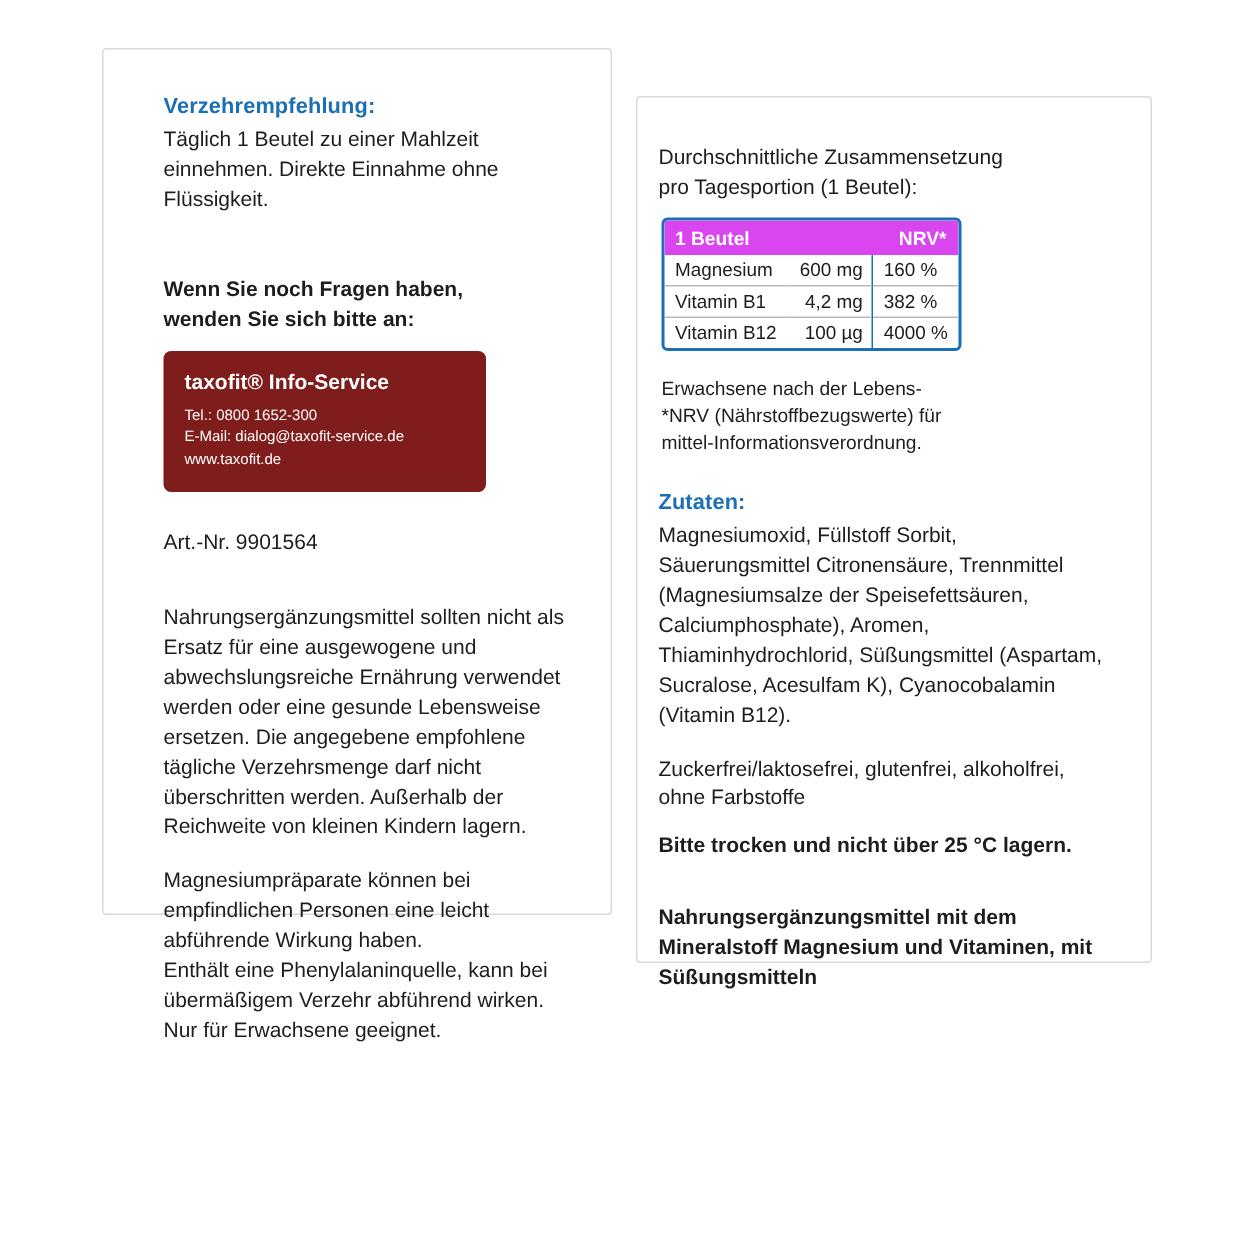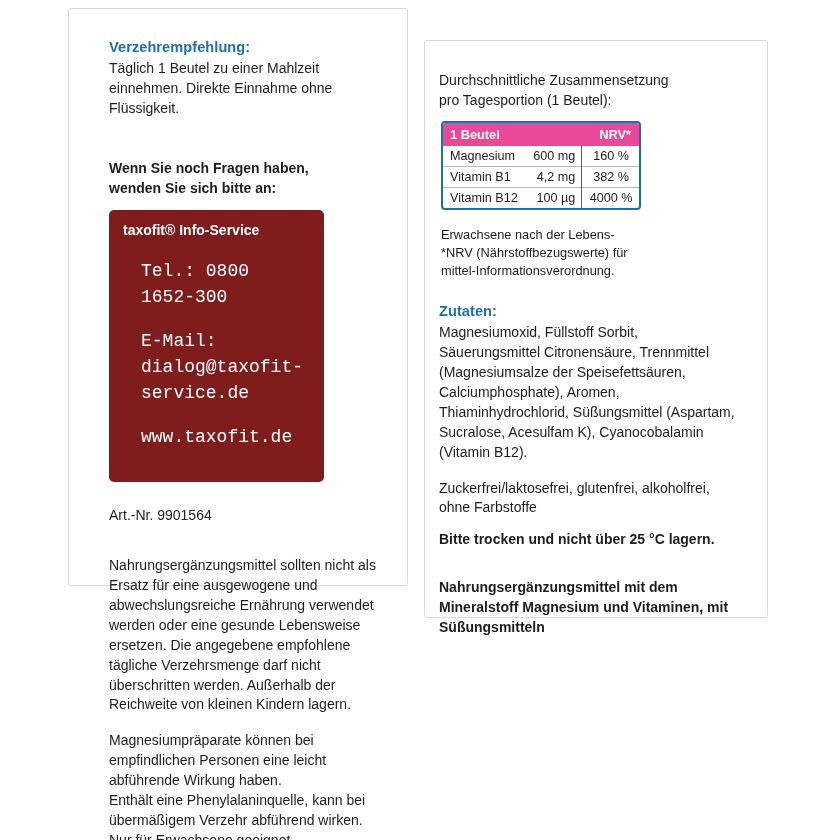--- a/index.html
+++ b/index.html
@@ -22,7 +22,7 @@
   }
   .panel {
     position: absolute;
-    top: 8px;
+    top: 32px;
     height: 578px;
     background: #ffffff;
     border: 1px solid #d8d8d8;

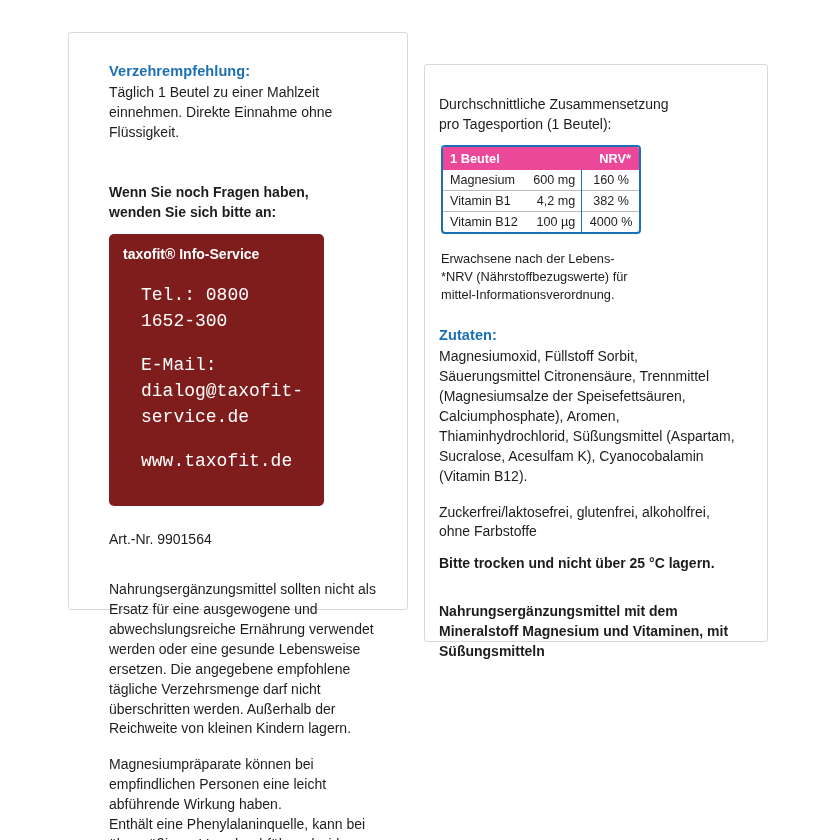--- a/index.html
+++ b/index.html
@@ -111,7 +111,7 @@
     font-size: 12.6px;
   }
   table.nutri th {
-    background: #ec4899;
+    background: #d946ef;
     color: #ffffff;
     font-weight: bold;
     text-align: left;

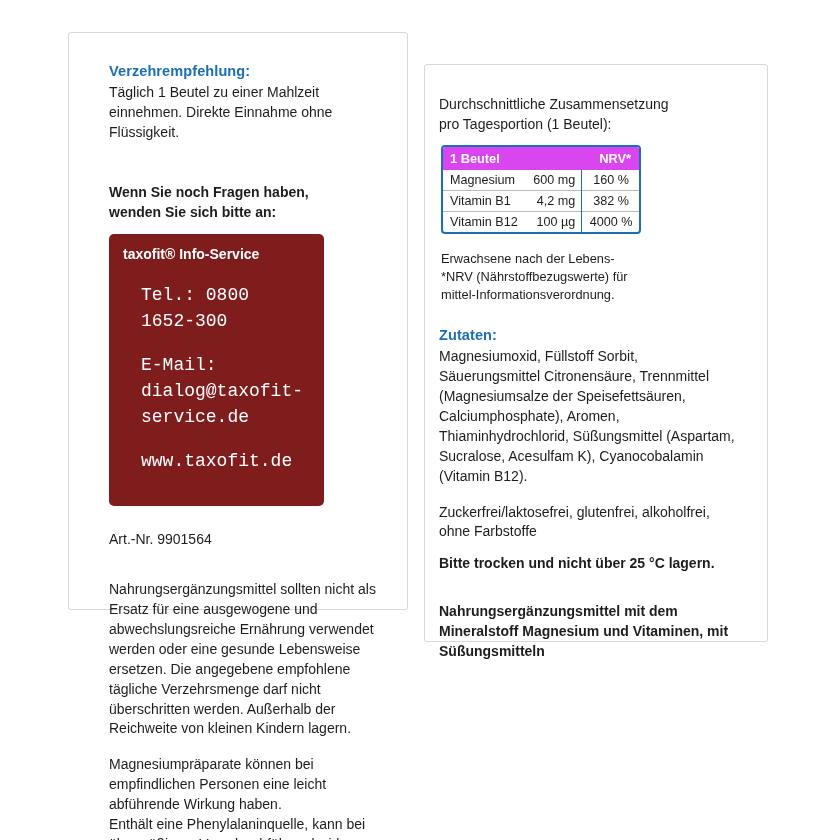--- a/index.html
+++ b/index.html
@@ -131,7 +131,7 @@
   table.nutri tr:first-child td { border-top: none; }
   td.val { text-align: right; padding-right: 6px; }
   td.nrv {
-    text-align: center;
+    text-align: left;
     border-left: 1px solid #1a6fb5;
     padding-right: 8px;
   }

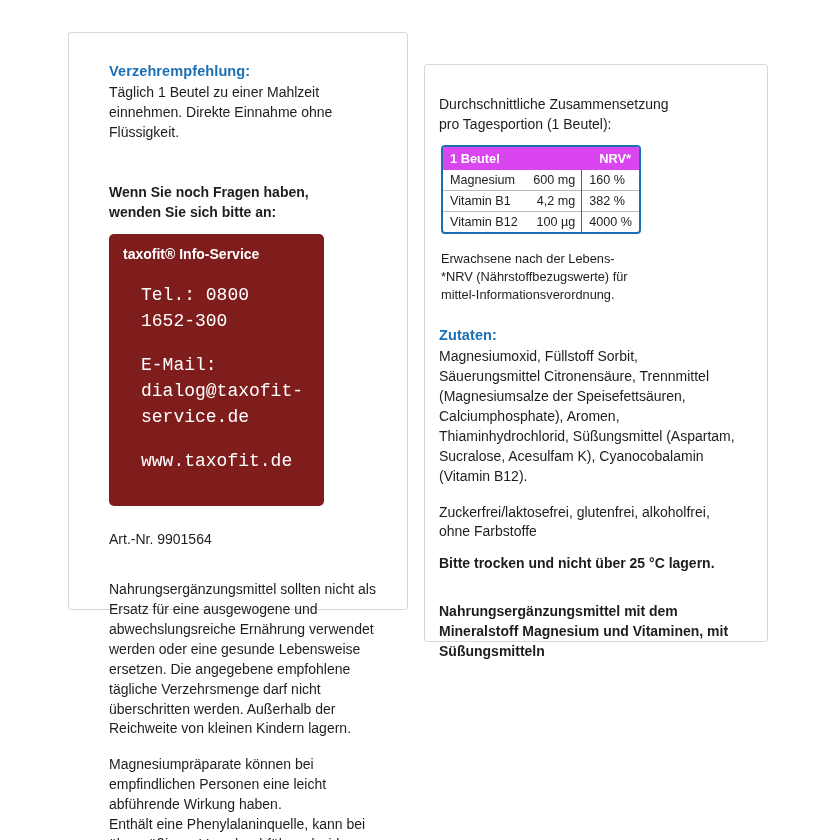--- a/index.html
+++ b/index.html
@@ -91,10 +91,9 @@
     line-height: 1.25;
   }
   .contact-line {
-    font-size: 18px;
+    font-size: 10px;
     line-height: 1.45;
-    margin: 18px;
-    font-family: Liberation Mono, monospace;
+    margin: 0;
   }
 
   

